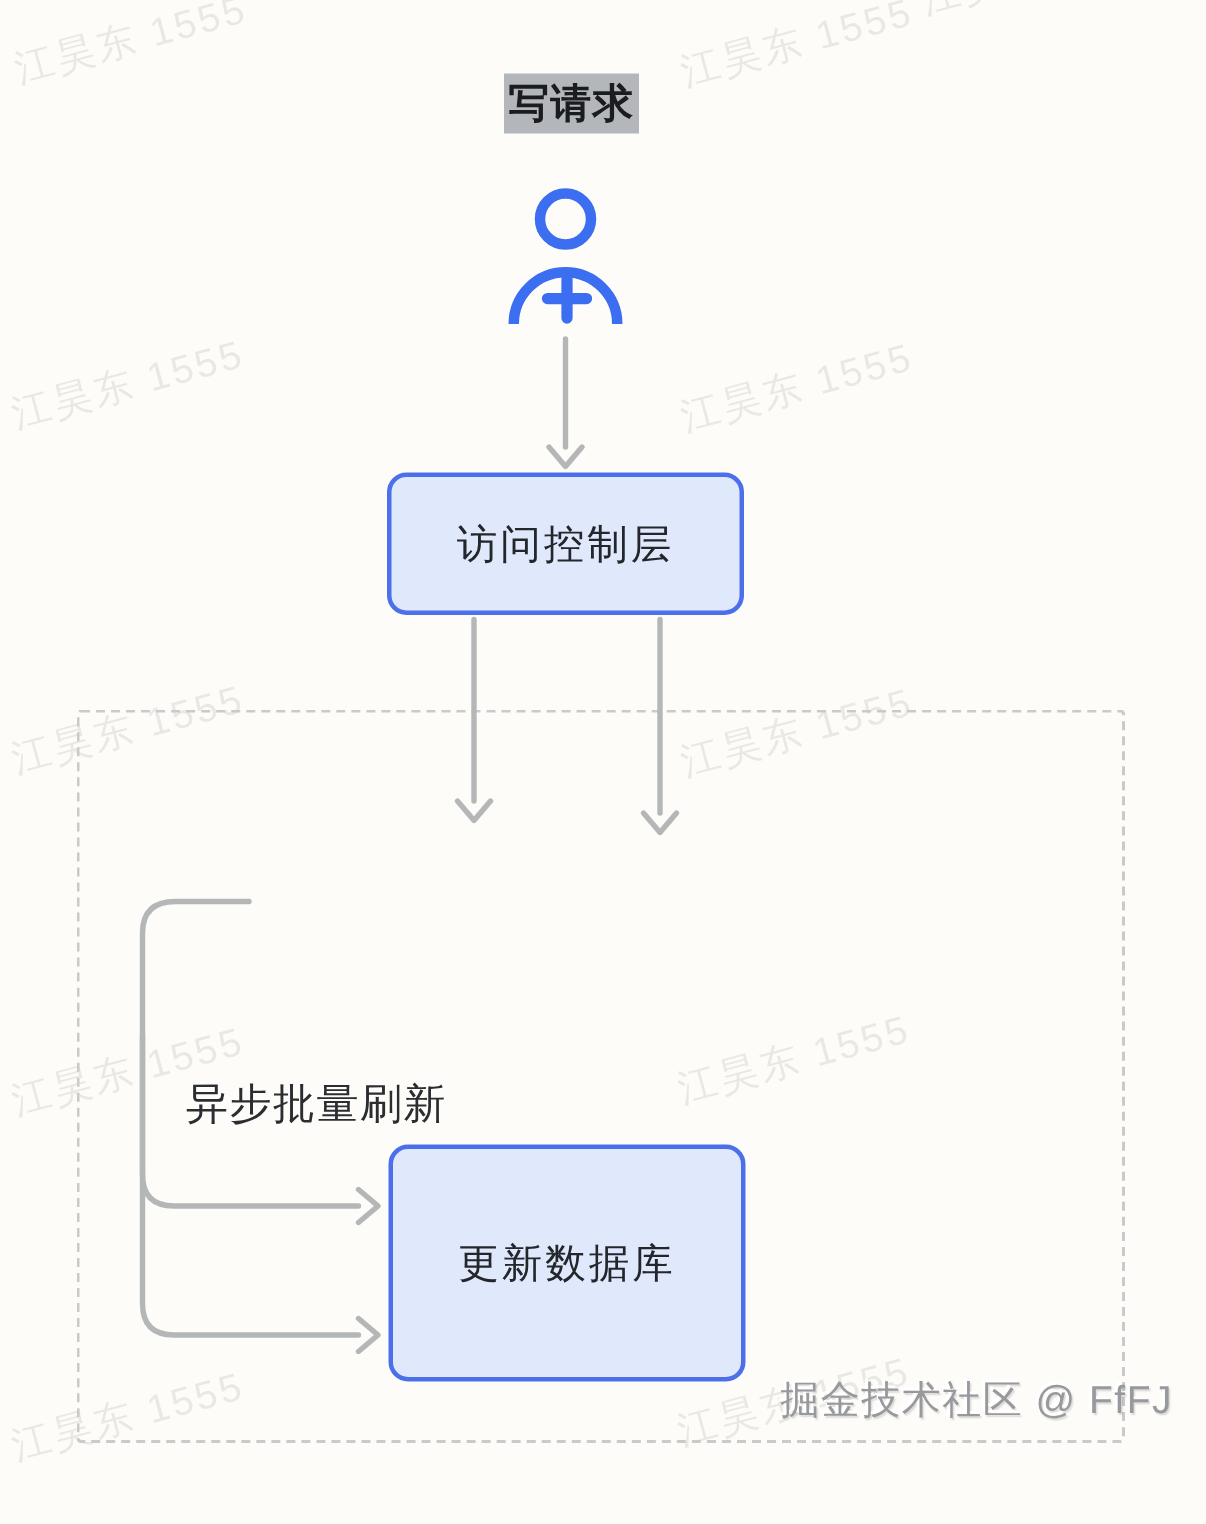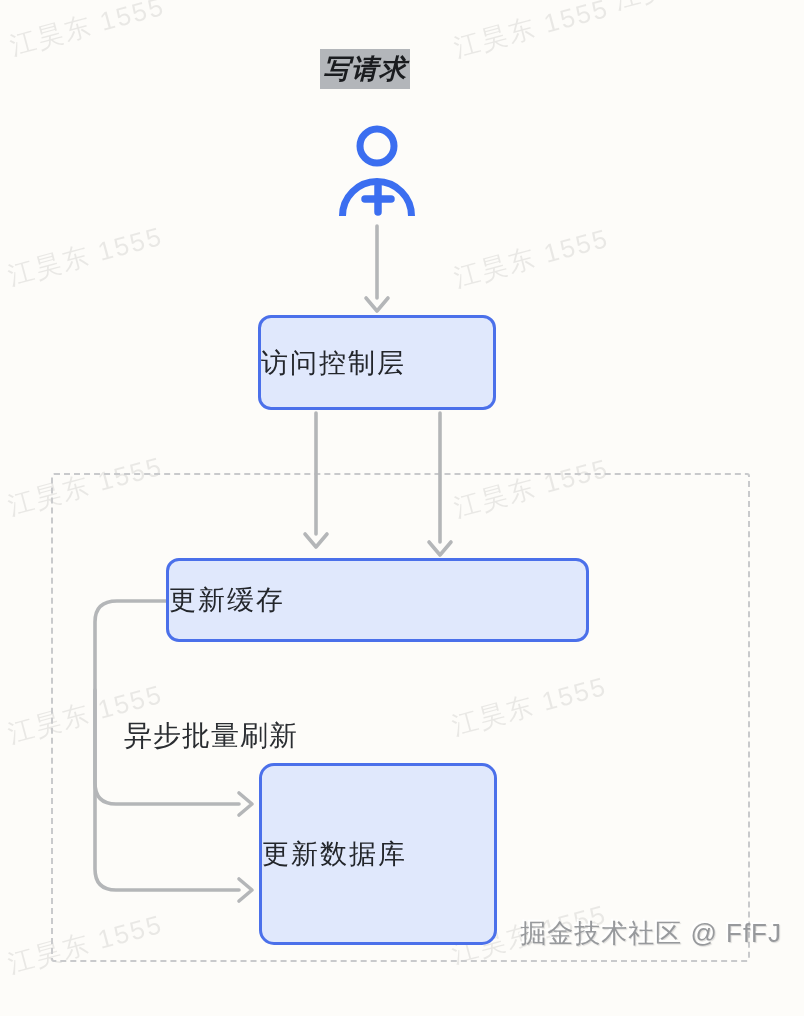--- a/index.html
+++ b/index.html
@@ -43,14 +43,13 @@
   .wm-11{left:610px;top:-16px;}
   
   .title{
-    position:absolute;left:320px;top:49px;
+    position:absolute;left:336px;top:49px;
     width:90px;height:40px;
     background:var(--title-highlight);
     color:var(--title-text);
     font-size:27px;font-weight:bold;
     display:flex;align-items:center;justify-content:center;
     letter-spacing:1px;
-    font-style:italic;
   }
   
   .icon-user{position:absolute;left:337px;top:122px;}

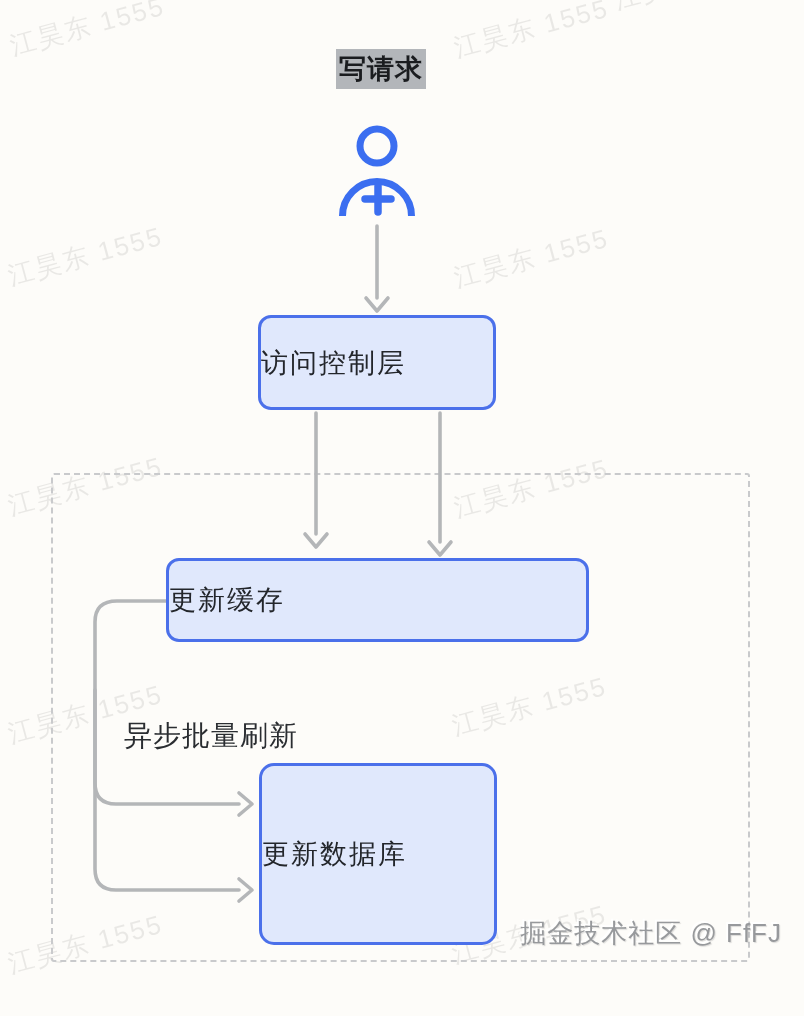--- a/index.html
+++ b/index.html
@@ -76,7 +76,7 @@
     background:var(--node-fill);
     border:3.5px solid var(--node-border);
     border-radius:13px;
-    display:flex;align-items:center;
+    display:flex;align-items:center;justify-content:center;
     color:var(--node-text);
     font-size:27px;
     letter-spacing:2px;

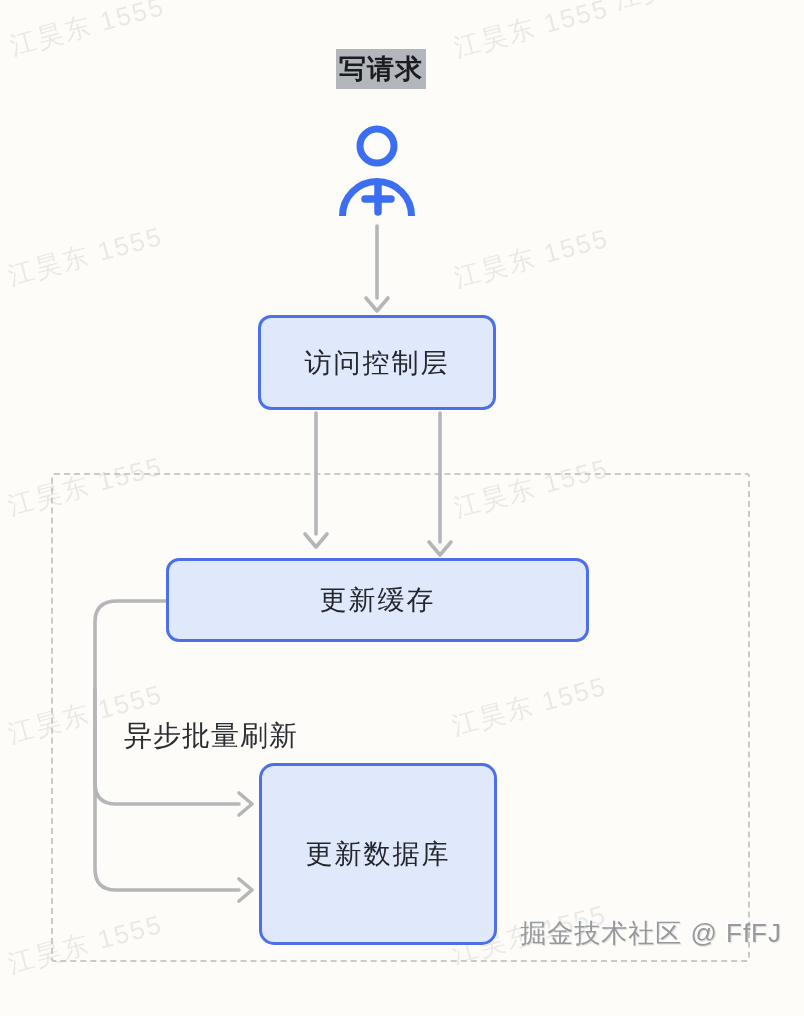--- a/index.html
+++ b/index.html
@@ -152,9 +152,6 @@
   <div class="node node-access">
     <span>访问控制层</span>
   </div>
-  <div class="node node-cache">
-    <span>更新缓存</span>
-  </div>
   <div class="node node-db">
     <span>更新数据库</span>
   </div>

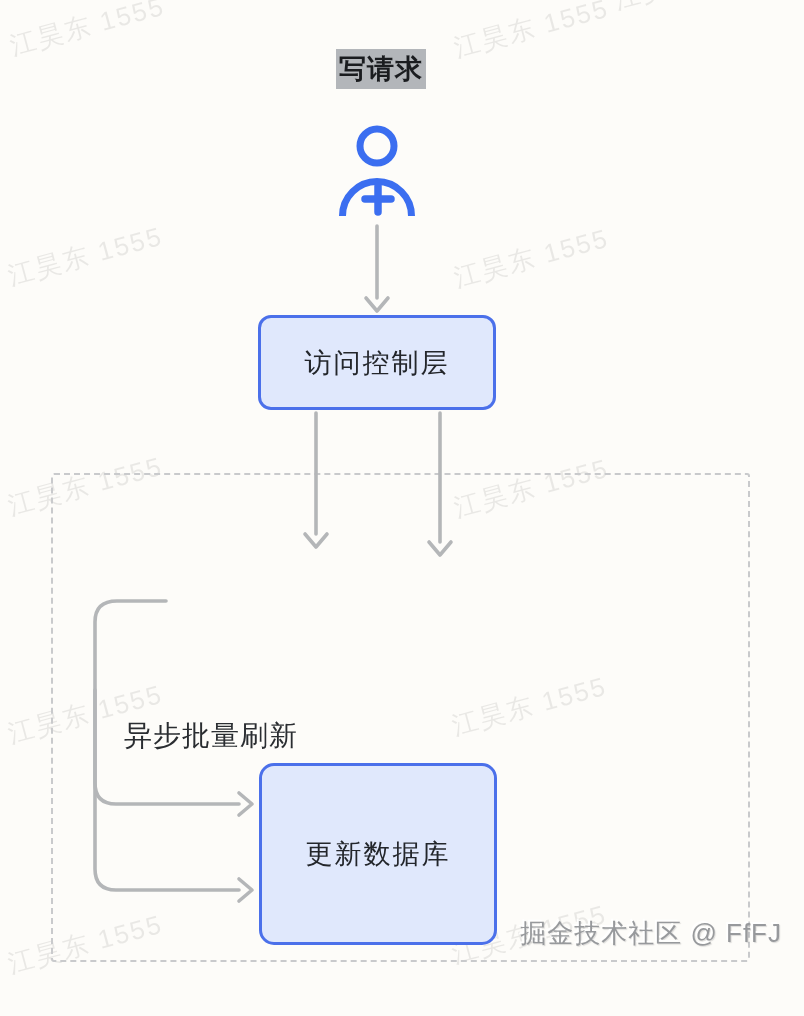--- a/index.html
+++ b/index.html
@@ -83,7 +83,7 @@
   }
   .node-access{left:258px;top:315px;width:238px;height:95px;}
   .node-cache {left:166px;top:558px;width:423px;height:84px;}
-  .node-db    {left:259px;top:763px;width:238px;height:182px;border-radius:15px;}
+  .node-db    {left:259px;top:763px;width:238px;height:158px;}
   
   .edge-label{
     position:absolute;left:124px;top:701px;

